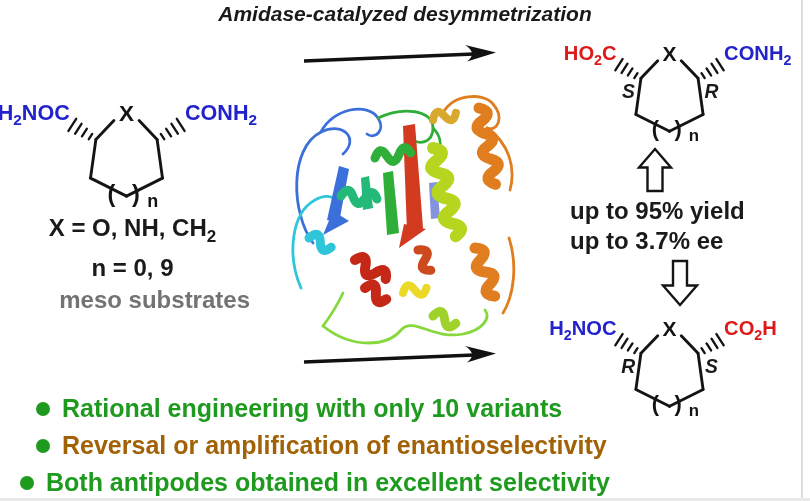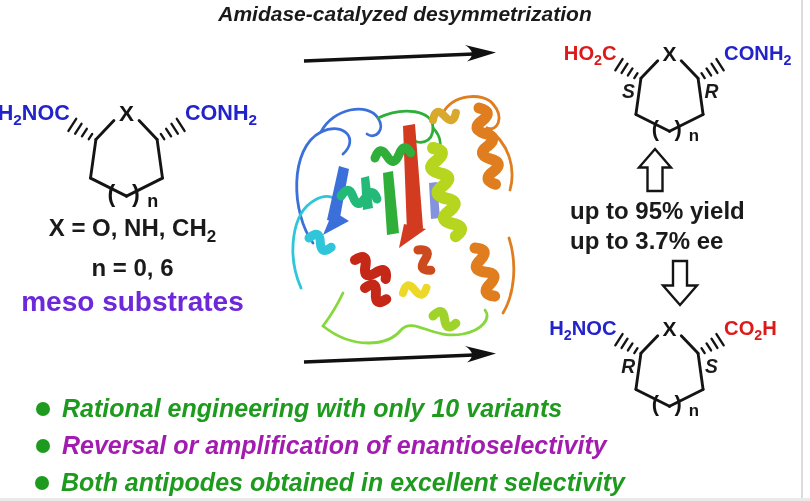--- a/index.html
+++ b/index.html
@@ -75,7 +75,7 @@
 
   <div class="abs defs">
     <div><span>X = O, NH, CH</span><sub>2</sub></div>
-    <div>n =  0, 6</div>
+    <div>n =  0, 9</div>
   </div>
   <div class="abs meso">meso substrates</div>
 

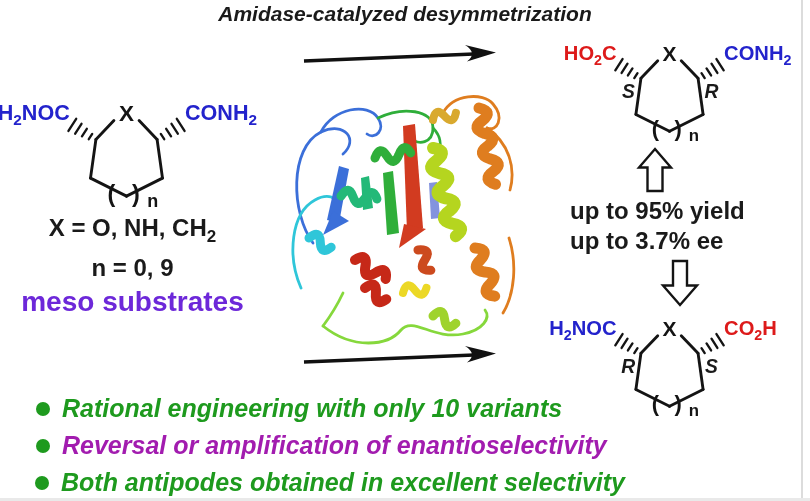--- a/index.html
+++ b/index.html
@@ -26,8 +26,8 @@
   }
   .defs sub{font-size:17px;}
   .meso{
-    left:15px;top:286px;width:235px;text-align:center;
-    font-size:28px;font-weight:bold;color:#6d28d9;
+    left:15px;top:286px;width:235px;text-align:right;
+    font-size:24px;font-weight:bold;color:#737373;
   }
   .results{
     left:570px;top:196px;width:232px;text-align:left;

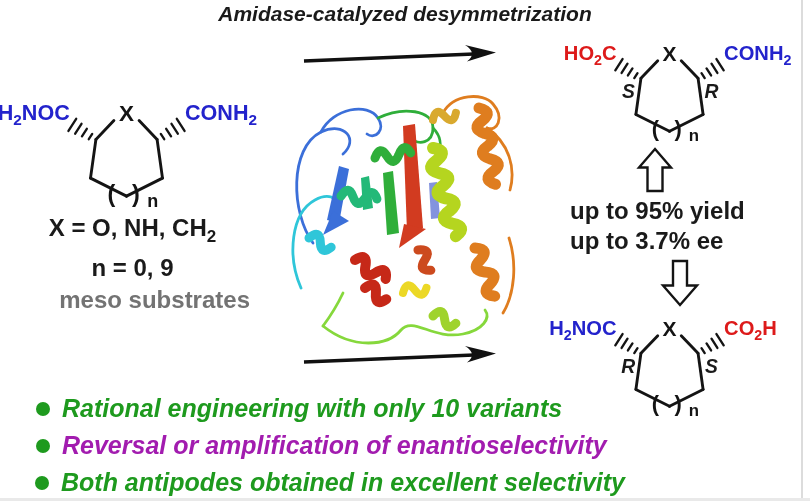--- a/index.html
+++ b/index.html
@@ -35,7 +35,7 @@
   }
   .bullet-row{display:flex;align-items:flex-start;}
   .bullet-dot{width:14px;height:14px;border-radius:50%;margin:8px 12px 0 0;flex:none;}
-  .bullet-text{font-size:25px;font-weight:bold;font-style:italic;white-space:nowrap;}
+  .bullet-text{font-size:25px;font-weight:bold;white-space:nowrap;}
   .edge-right{left:801px;top:0;width:2px;height:501px;background:#dcdcdc;}
   .edge-bottom{left:0;top:498px;width:810px;height:3px;background:#e9e9e9;}
 </style>

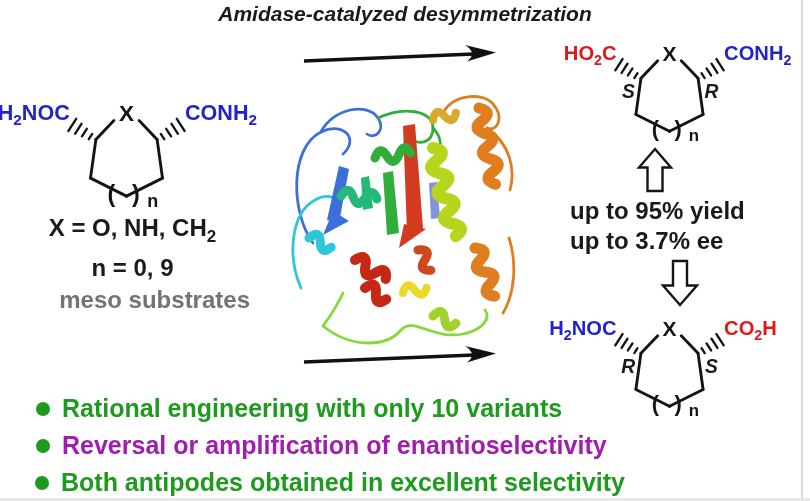--- a/index.html
+++ b/index.html
@@ -204,7 +204,7 @@
   </div>
   <div class="abs bullet-row" style="left:36px;top:431px">
     <span class="bullet-dot" style="background:#1e9a1e"></span>
-    <span class="bullet-text" style="color:#a21caf">Reversal or amplification of enantioselectivity</span>
+    <span class="bullet-text" style="color:#a16207">Reversal or amplification of enantioselectivity</span>
   </div>
   <div class="abs bullet-row" style="left:35px;top:468px">
     <span class="bullet-dot" style="background:#1e9a1e"></span>

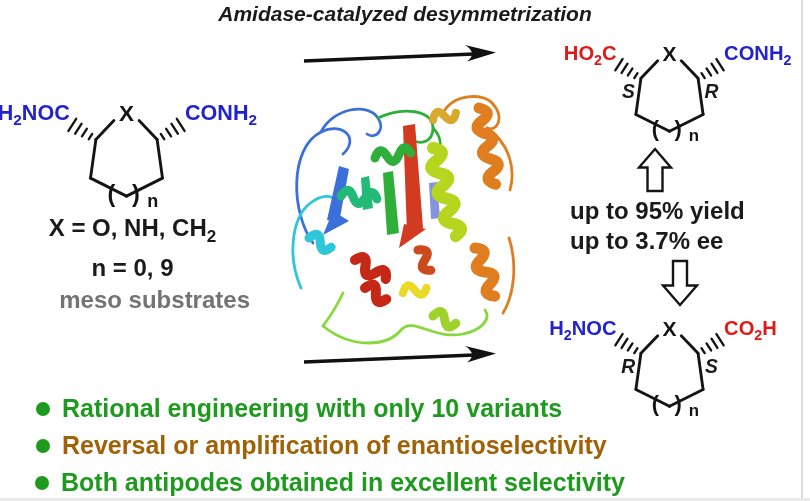--- a/index.html
+++ b/index.html
@@ -206,7 +206,7 @@
     <span class="bullet-dot" style="background:#1e9a1e"></span>
     <span class="bullet-text" style="color:#a16207">Reversal or amplification of enantioselectivity</span>
   </div>
-  <div class="abs bullet-row" style="left:35px;top:468px">
+  <div class="abs bullet-row" style="left:20px;top:468px">
     <span class="bullet-dot" style="background:#1e9a1e"></span>
     <span class="bullet-text" style="color:#1e9a1e">Both antipodes obtained in excellent selectivity</span>
   </div>

